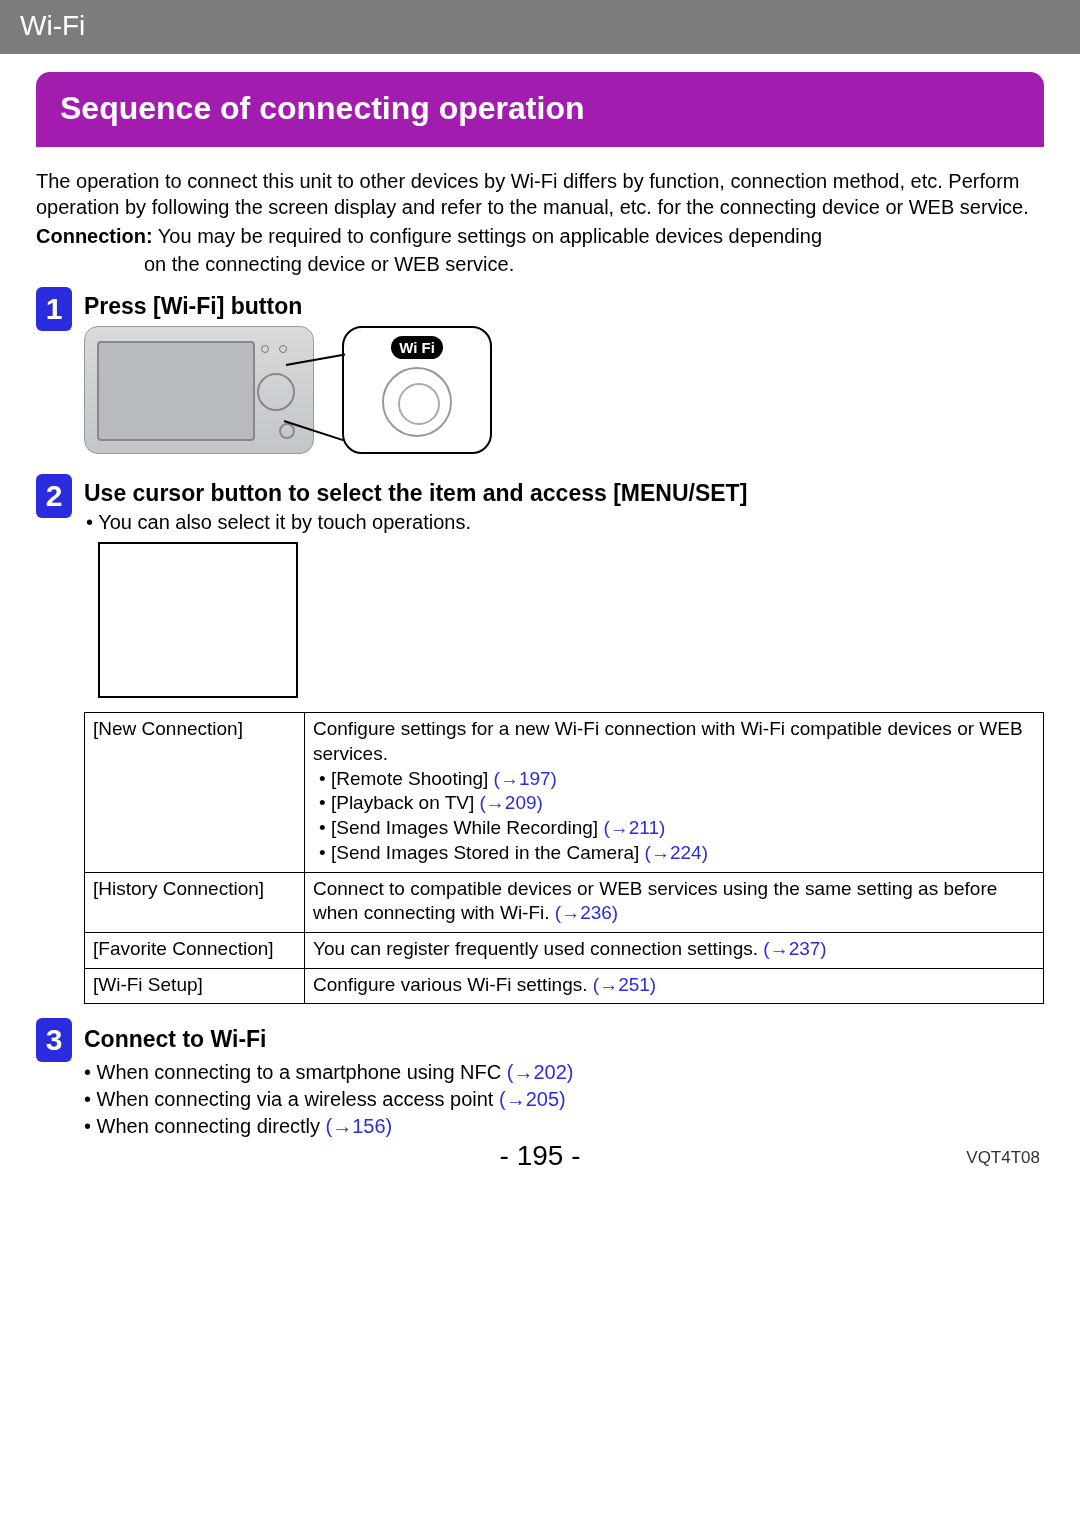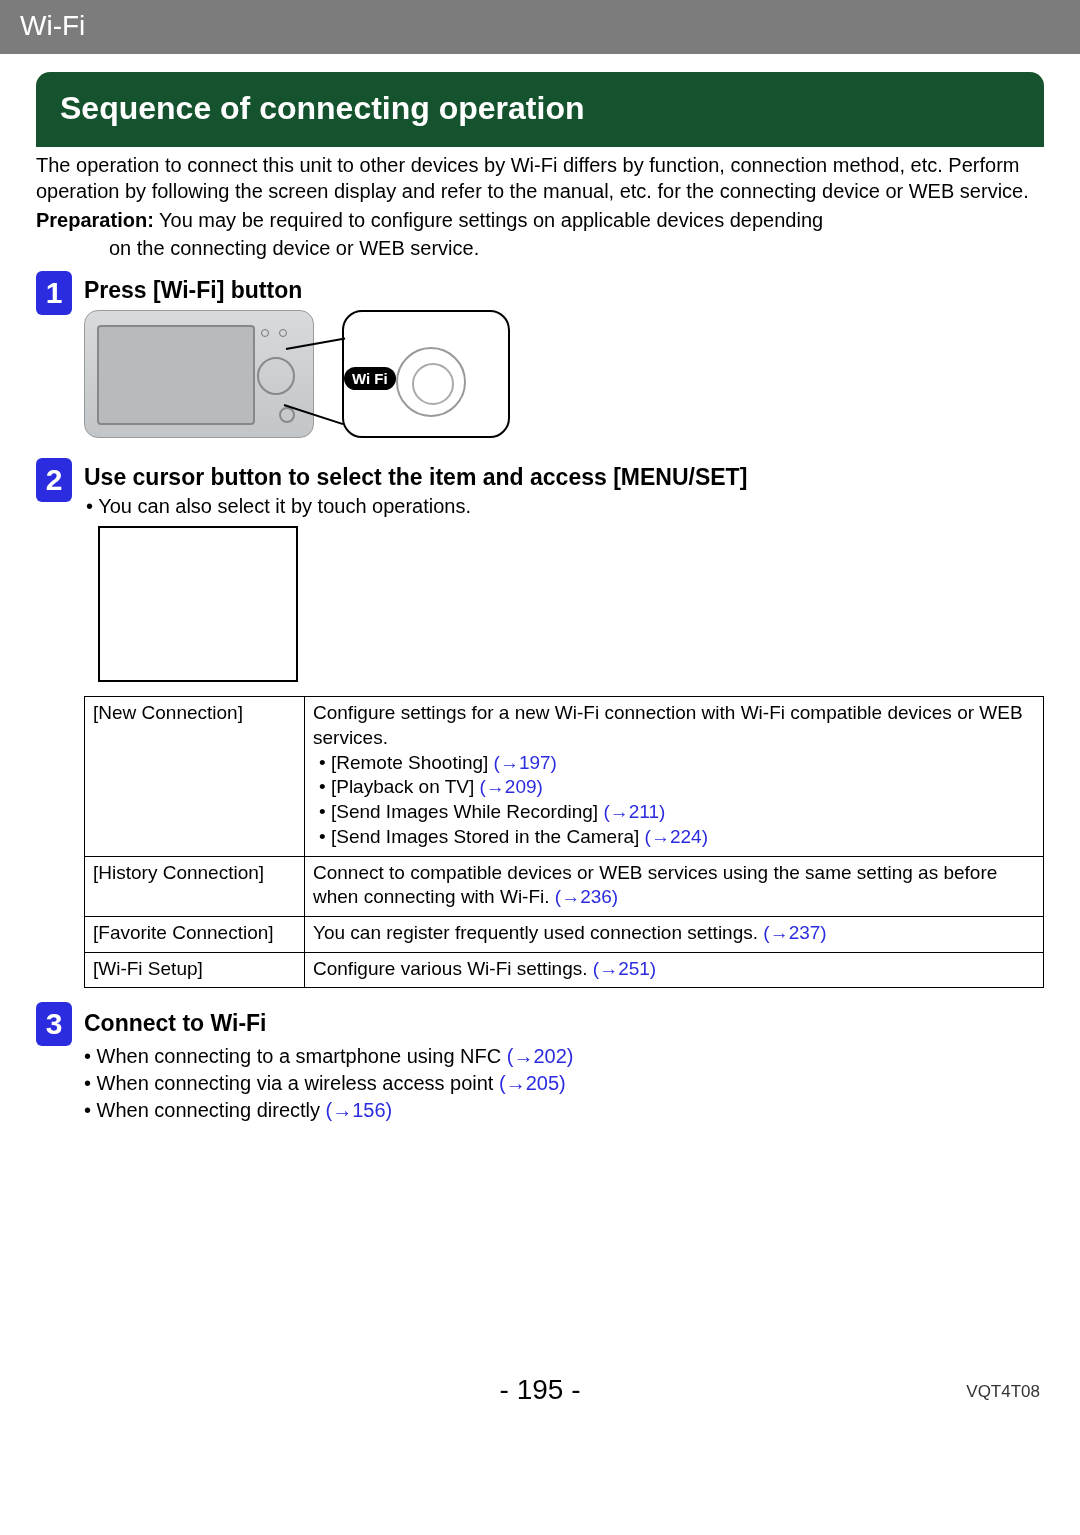--- a/index.html
+++ b/index.html
@@ -20,13 +20,13 @@
     padding: 18px 36px 0 36px;
   }
   .blue-heading {
-    background: #14532d;
+    background: #a21caf;
     color: #fff;
     font-size: 32px;
     font-weight: bold;
     padding: 18px 24px 20px 24px;
     border-radius: 14px 14px 0 0;
-    margin-bottom: 6px;
+    margin-bottom: 22px;
   }
   .intro p {
     line-height: 1.28;

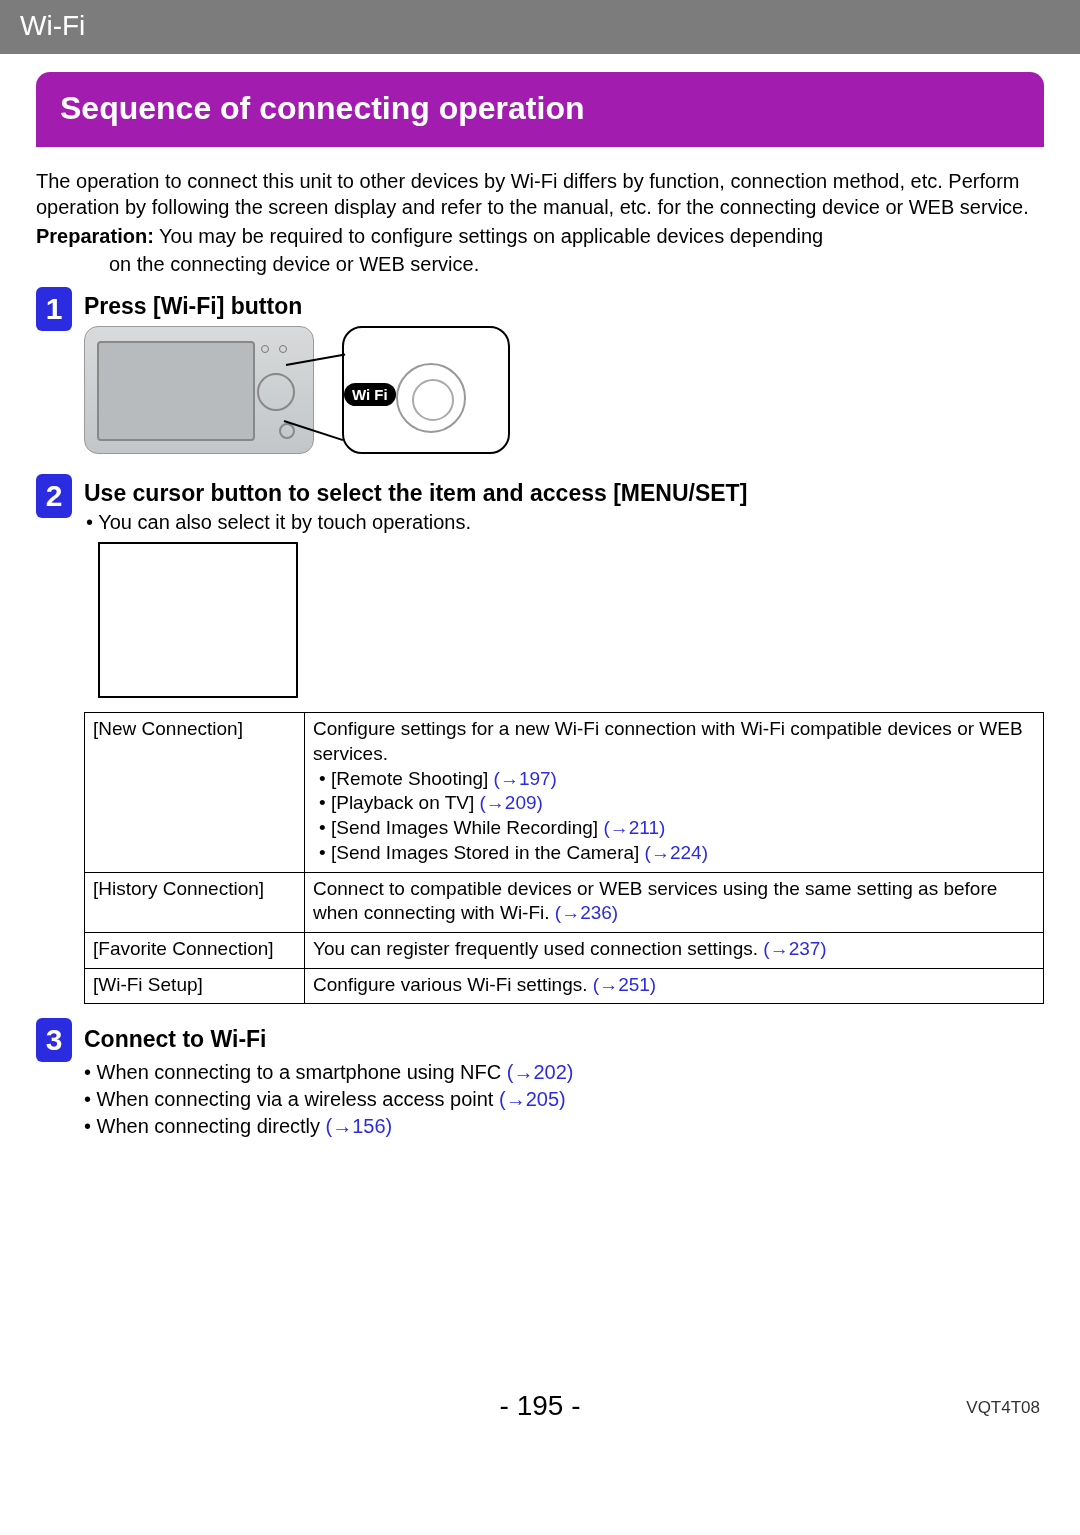--- a/index.html
+++ b/index.html
@@ -193,7 +193,7 @@
   <div class="intro">
     <p>The operation to connect this unit to other devices by Wi-Fi differs by function, connection method, etc. Perform operation by following the screen display and refer to the manual, etc. for the connecting device or WEB service.</p>
     <p class="prep-line">
-      <span class="prep-label">Preparation:</span>
+      <span class="prep-label">Connection:</span>
       <span>You may be required to configure settings on applicable devices depending</span>
     </p>
     <p class="prep-indent">on the connecting device or WEB service.</p>

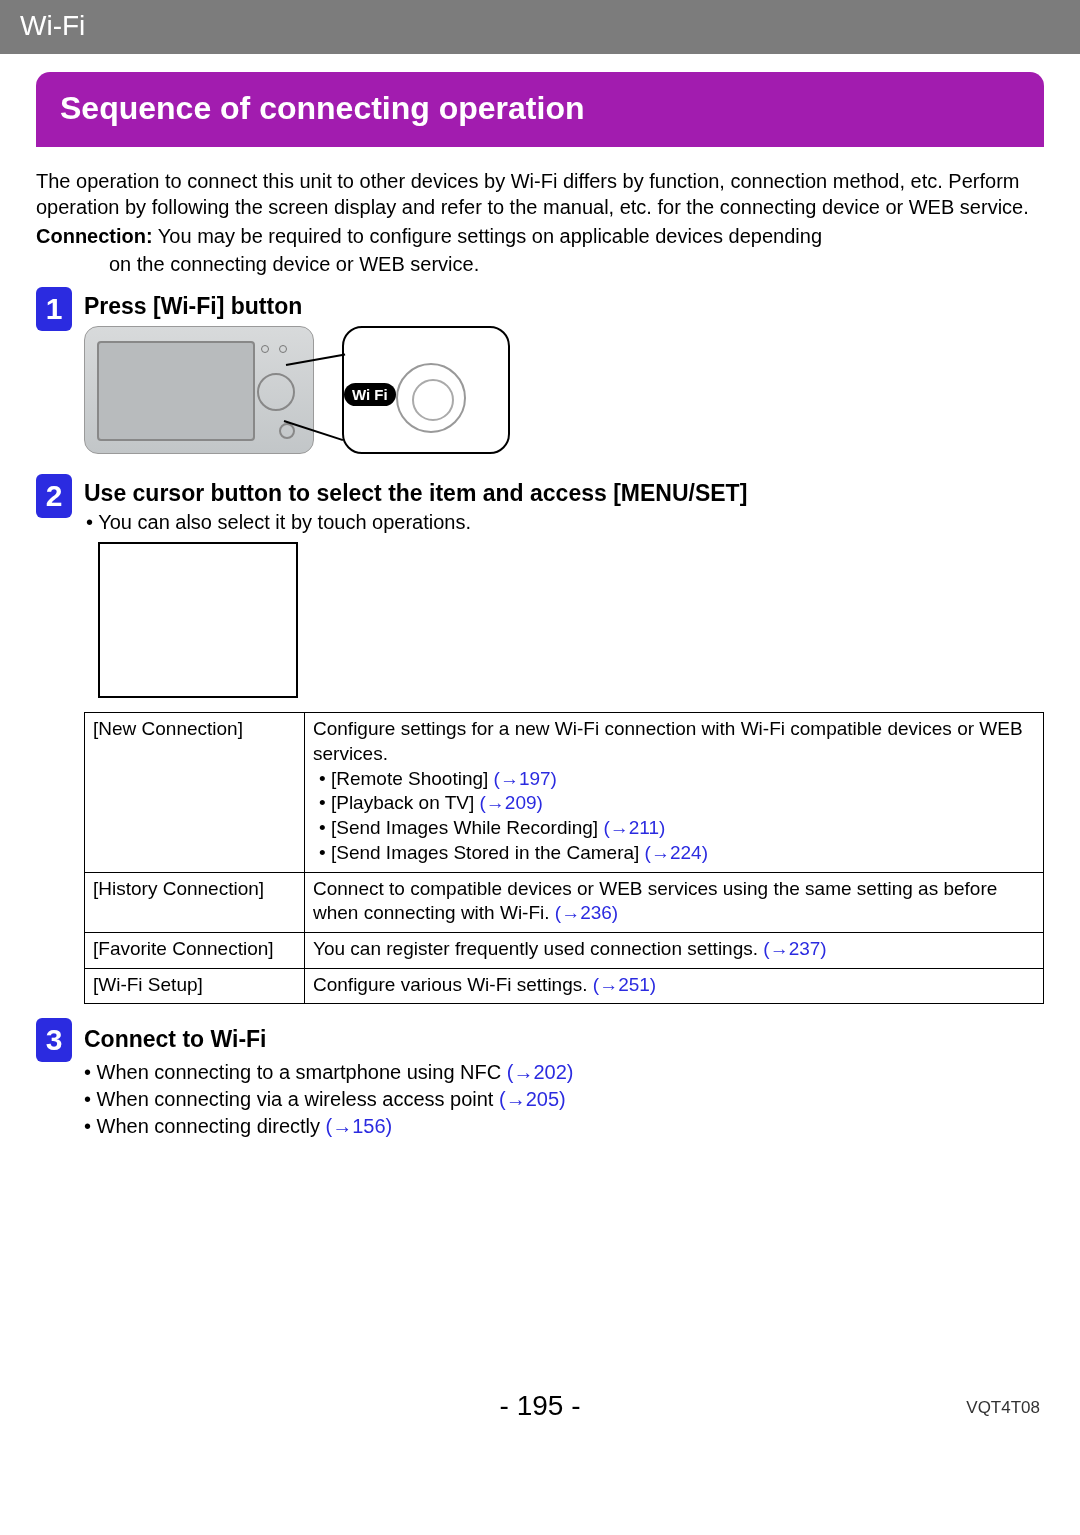--- a/index.html
+++ b/index.html
@@ -34,7 +34,7 @@
   }
   .prep-line { margin-top: 2px; }
   .prep-label { font-weight: bold; }
-  .prep-indent { margin-left: 73px; margin-top: -2px; }
+  .prep-indent { margin-left: 108px; margin-top: -2px; }
   .step {
     display: flex;
     align-items: flex-start;

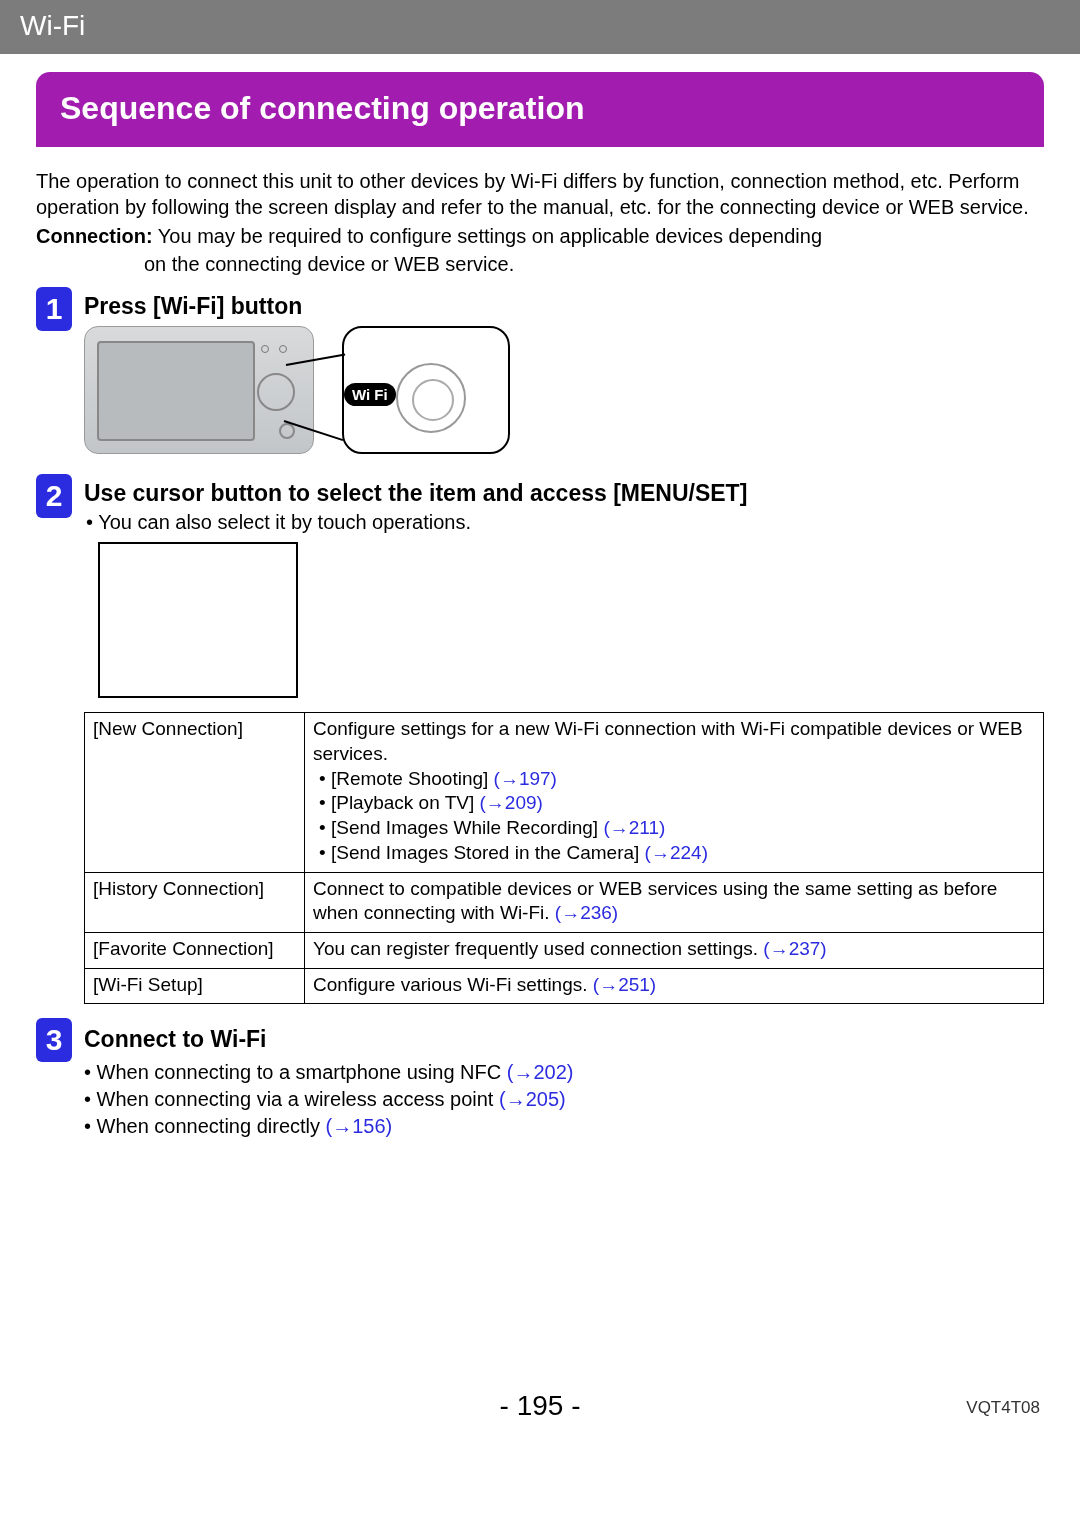--- a/index.html
+++ b/index.html
@@ -94,13 +94,13 @@
     border:2px solid #888; border-radius:50%;
   }
   .callout {
-    width: 168px;
+    width: 150px;
     height: 128px;
     border: 2px solid #000;
     border-radius: 20px;
     position: relative;
     display: flex;
-    flex-direction: row;
+    flex-direction: column;
     align-items: center;
     padding-top: 8px;
   }

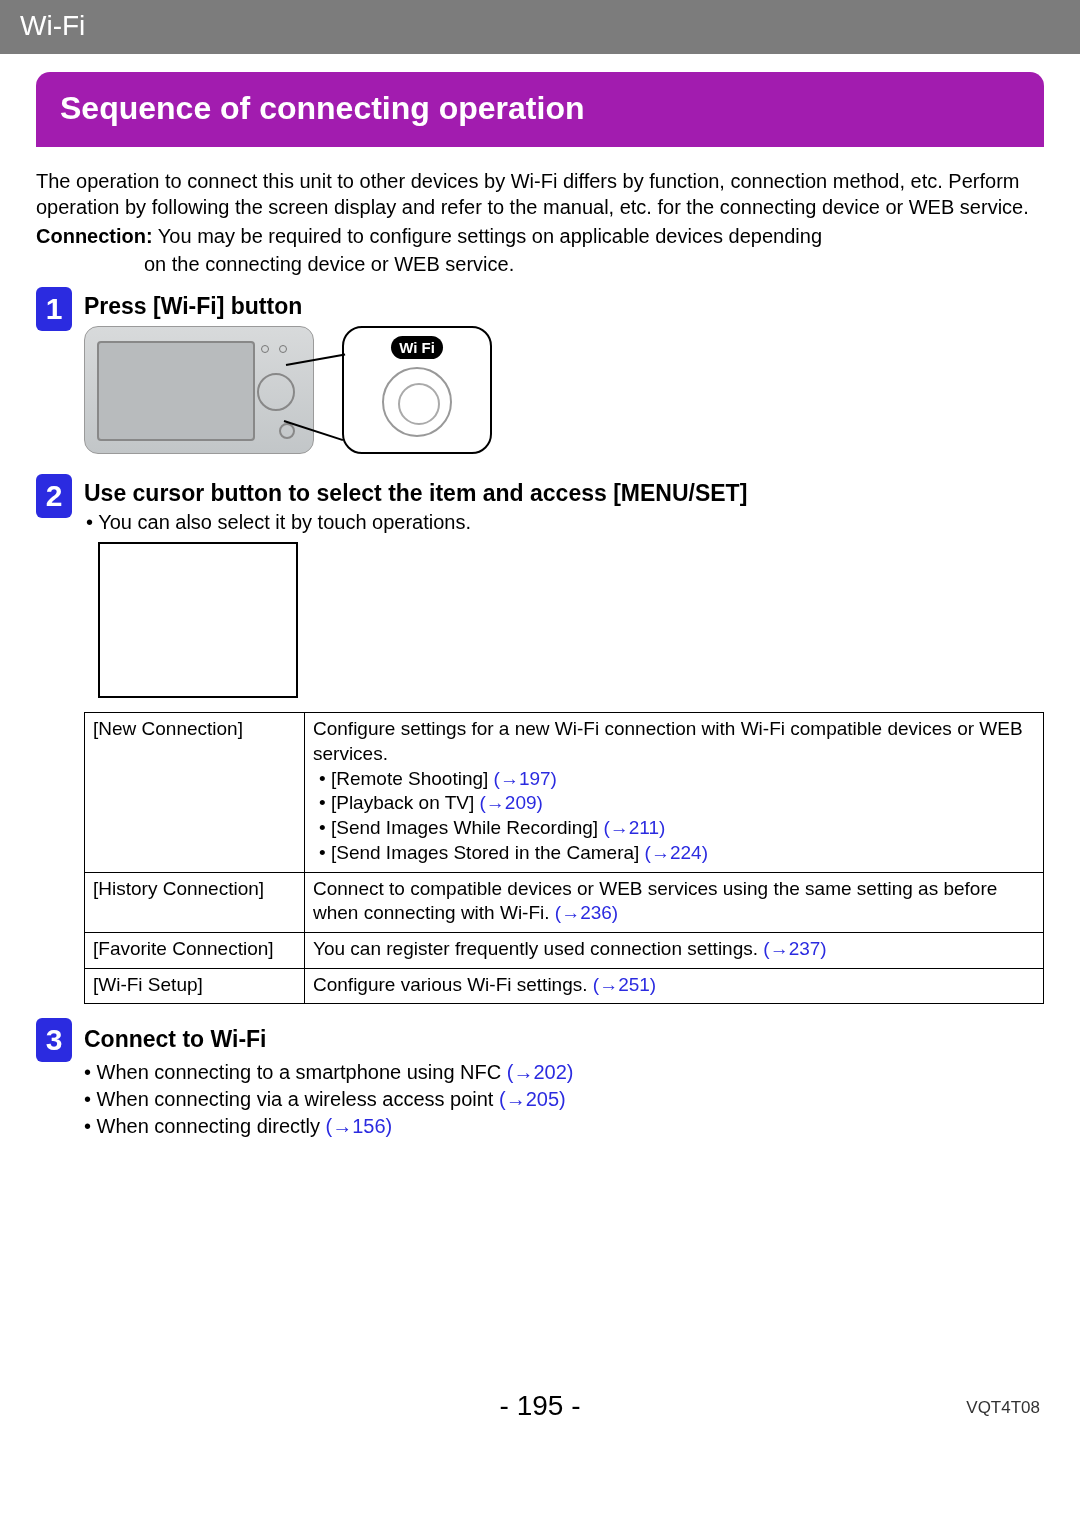--- a/index.html
+++ b/index.html
@@ -162,7 +162,6 @@
   .step3-list div { line-height: 1.35; }
   .footer {
     position: relative;
-    margin-top: 250px;
     height: 50px;
   }
   .pagenum {

